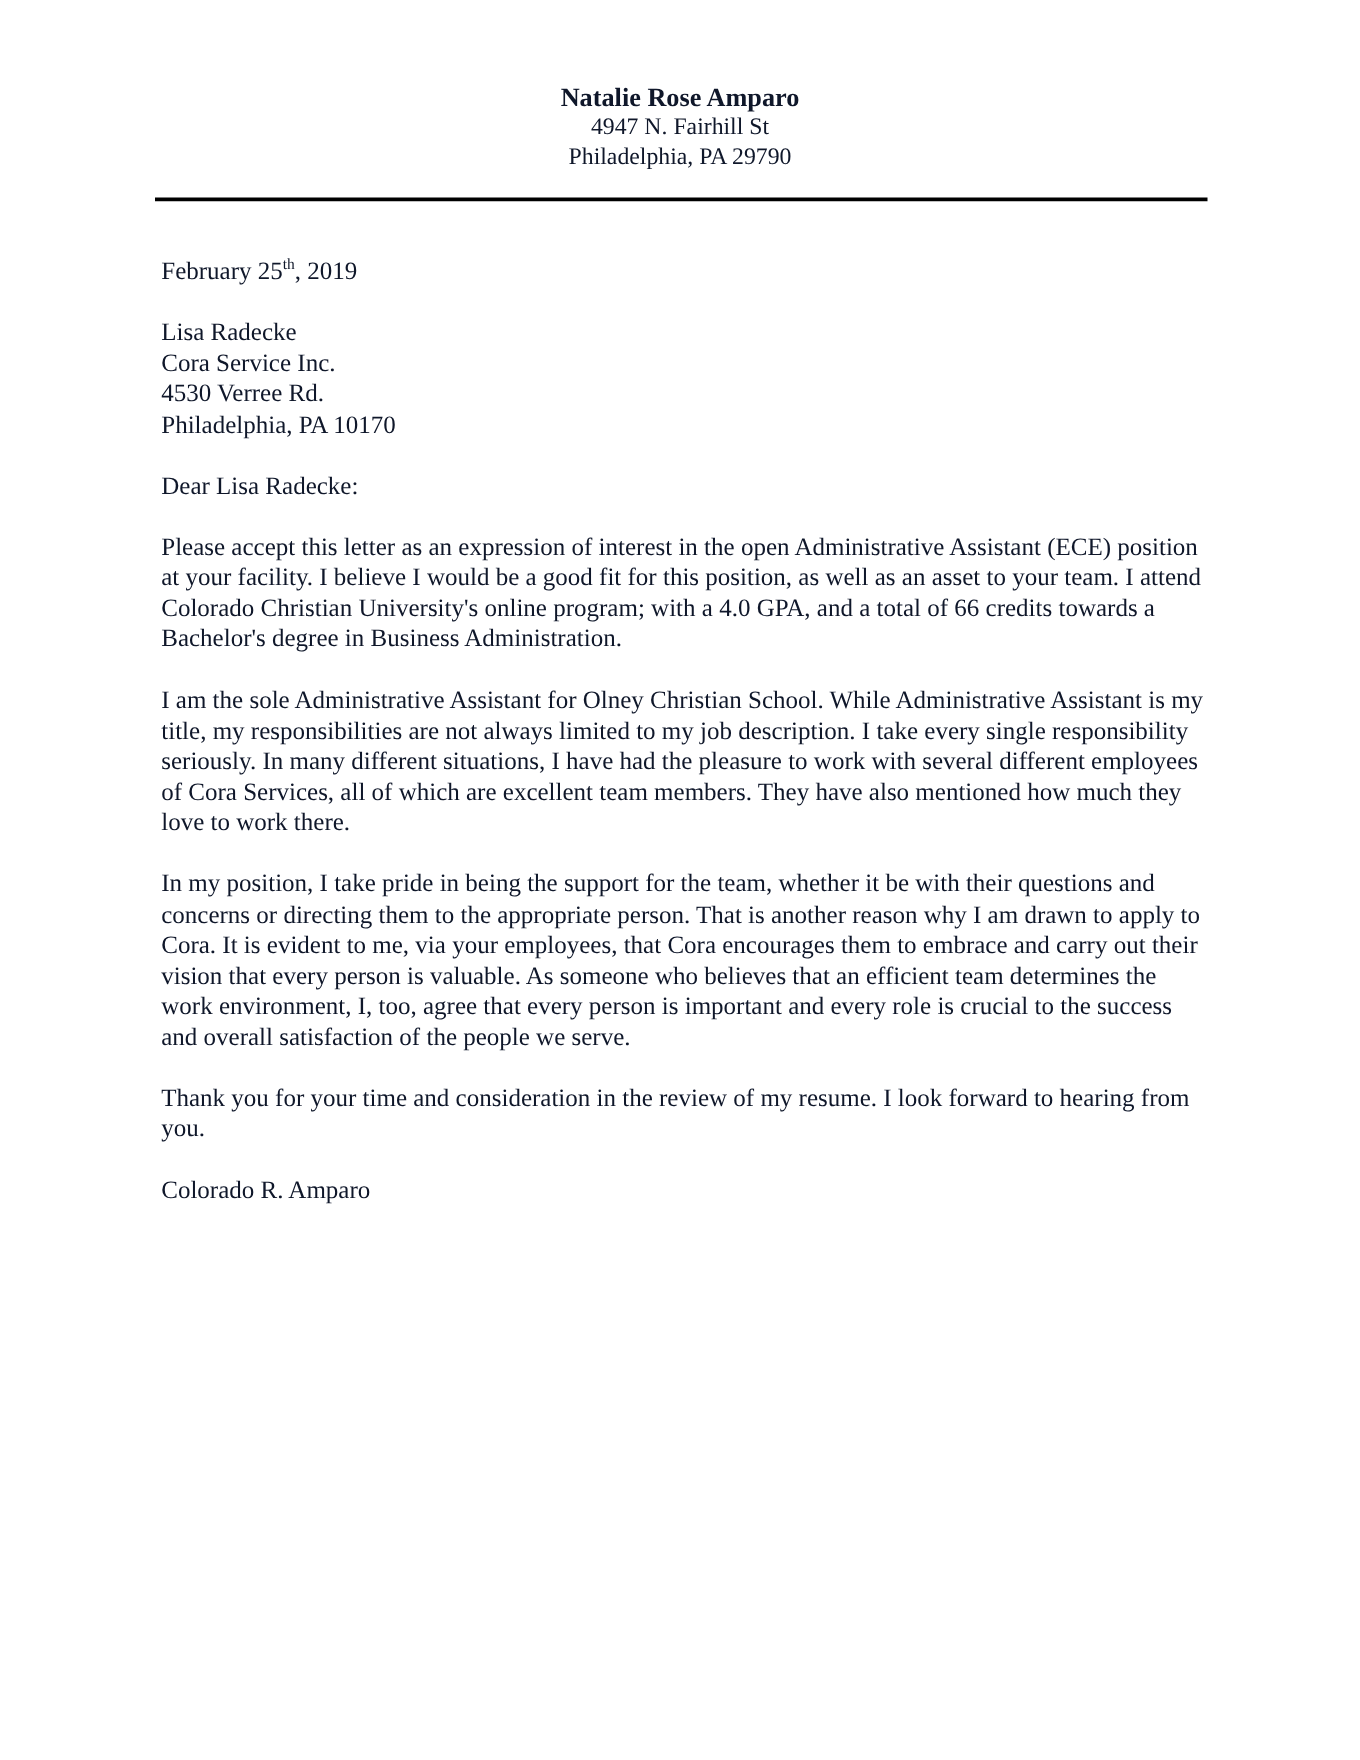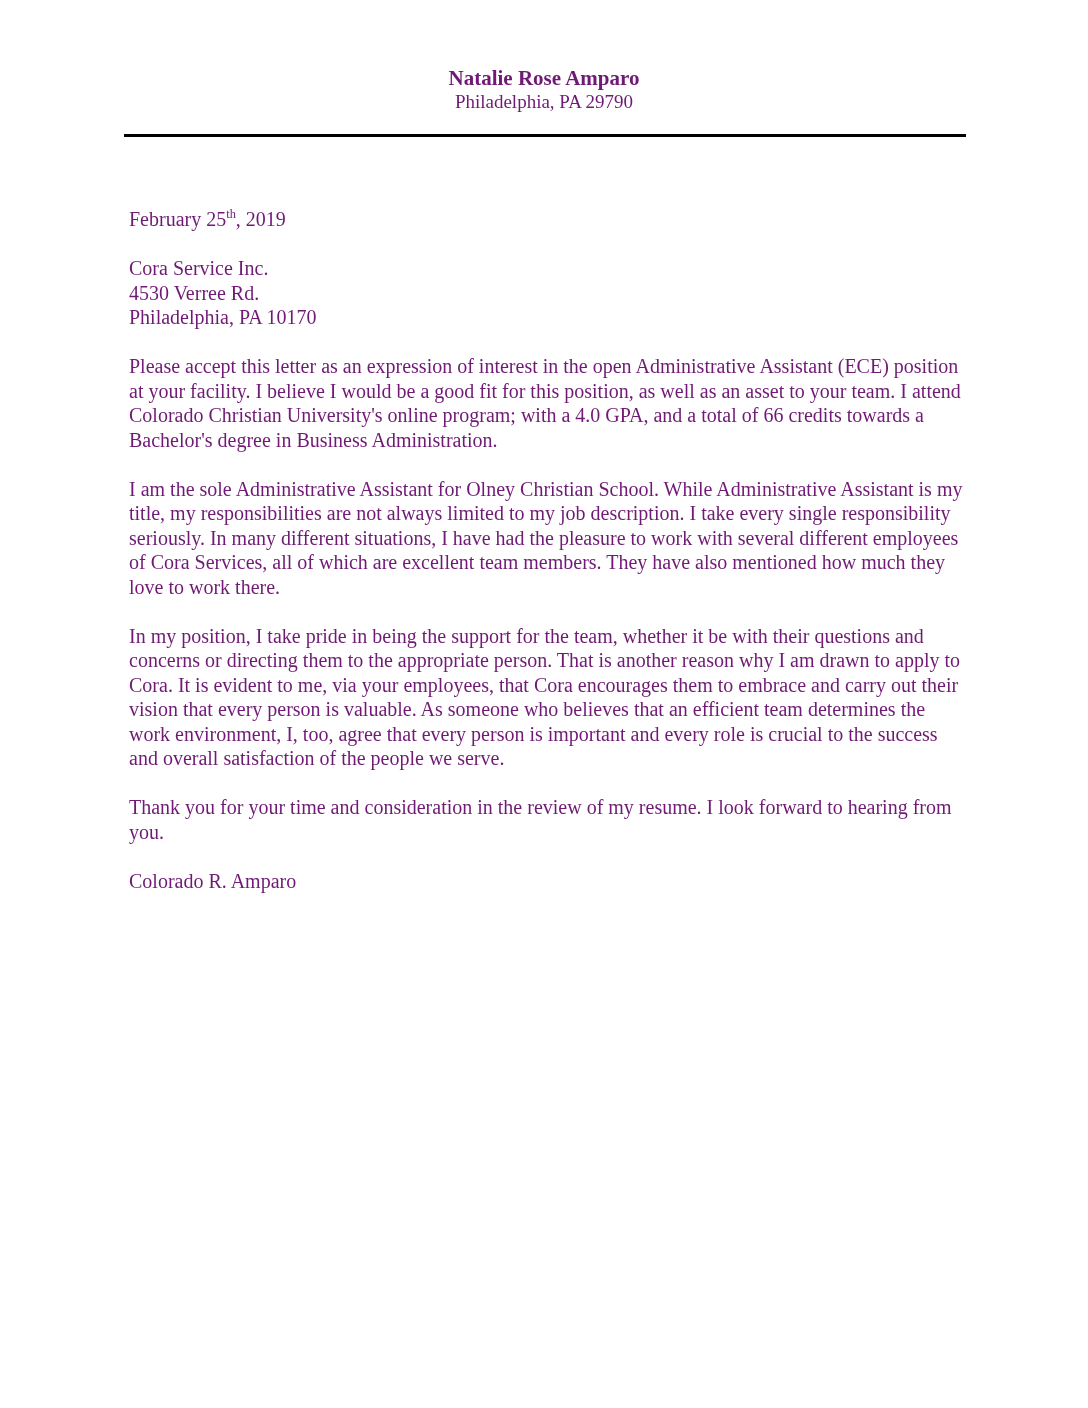--- a/index.html
+++ b/index.html
@@ -12,7 +12,7 @@
     width: 1088px;
     height: 1408px;
     background: #ffffff;
-    color: #701a75;
+    color: #0f172a;
     font-family: "Liberation Serif", "DejaVu Serif", serif;
     overflow: hidden;
     box-sizing: border-box;

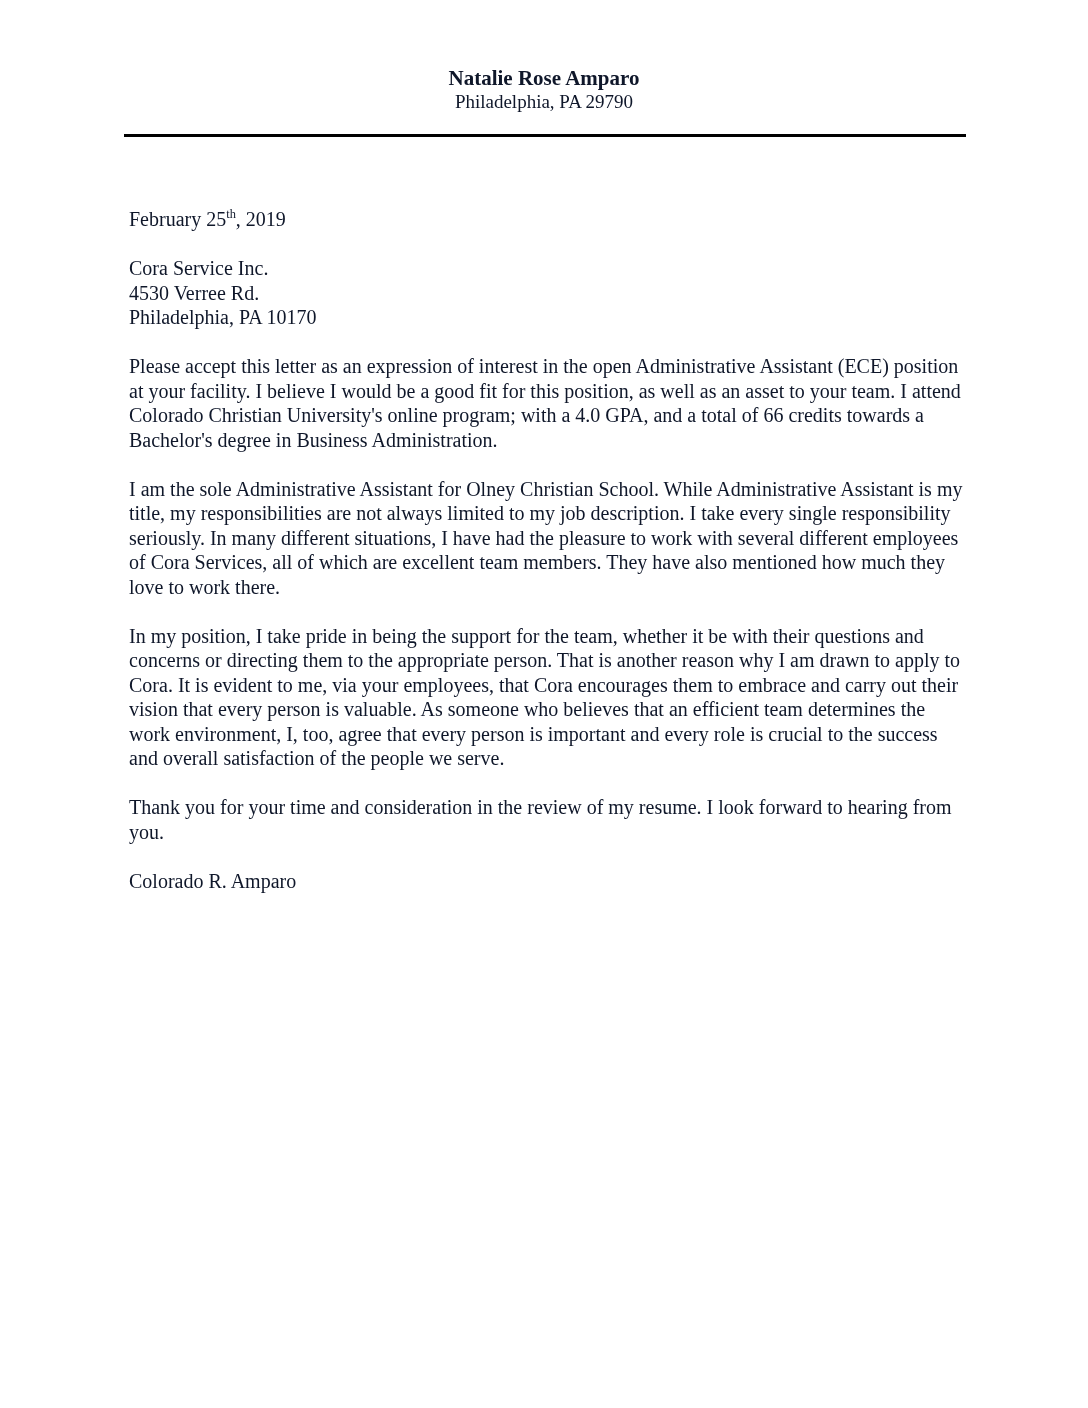--- a/index.html
+++ b/index.html
@@ -58,6 +58,7 @@
 
   <div class="letterhead">
     <div class="sender-name">Natalie Rose Amparo</div>
+    <div>4947 N. Fairhill St</div>
     <div>Philadelphia, PA 29790</div>
   </div>
 

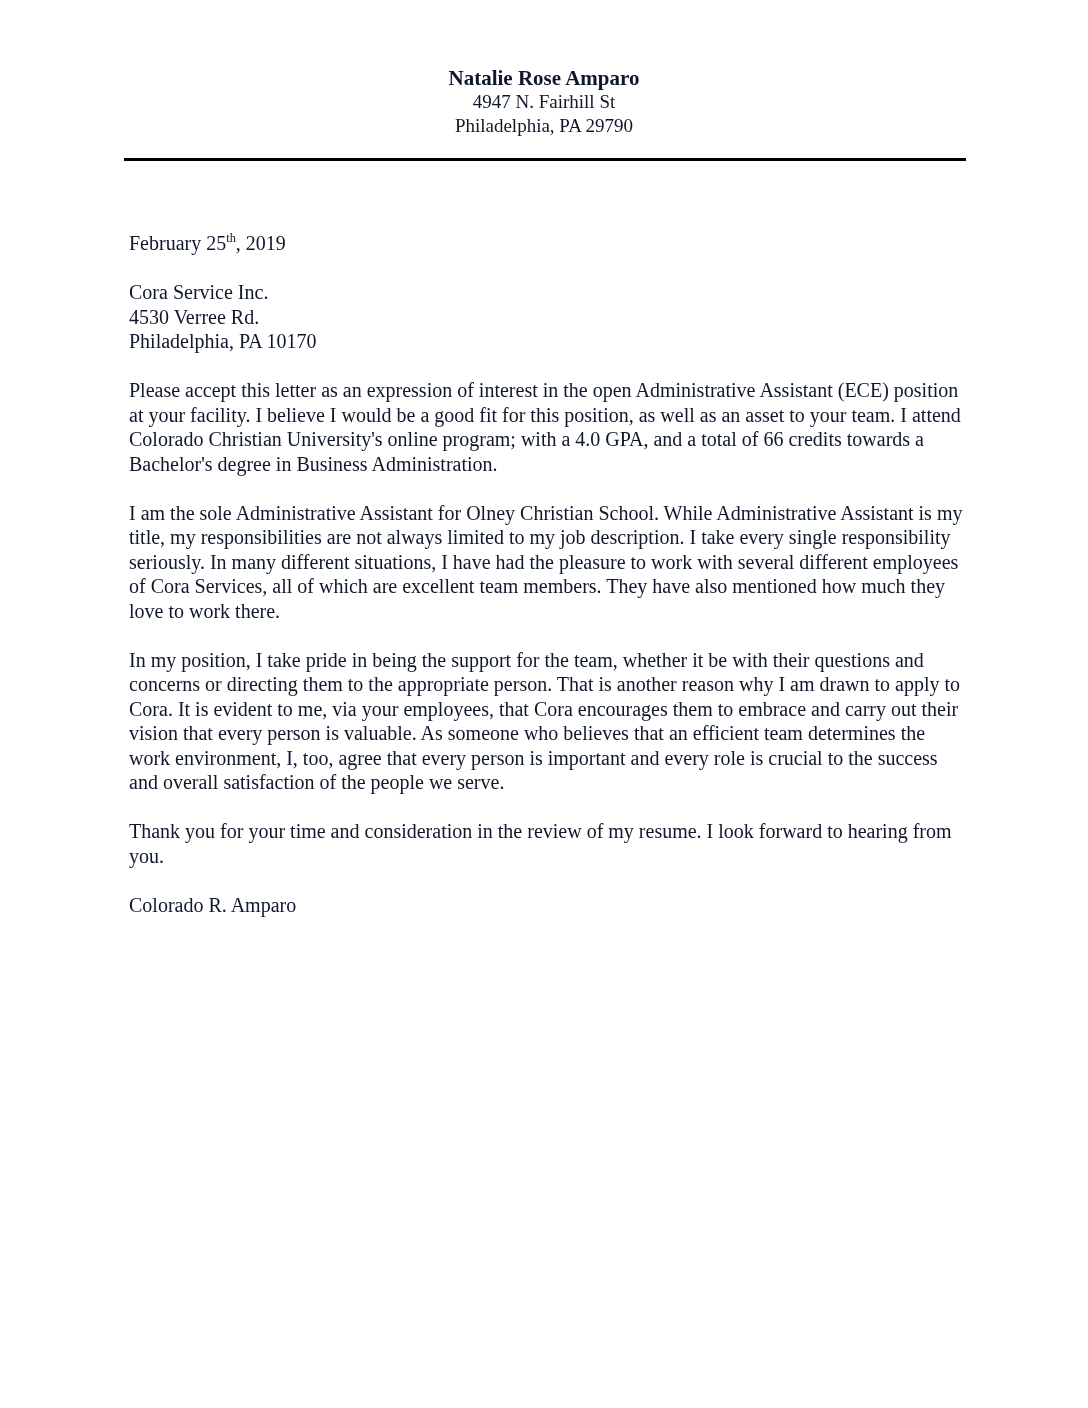--- a/index.html
+++ b/index.html
@@ -35,7 +35,7 @@
     height: 0;
   }
   .content {
-    margin: 70px 120px 0 129px;
+    margin: 44px 120px 0 129px;
     font-size: 20px;
     line-height: 24.5px;
     text-align: left;

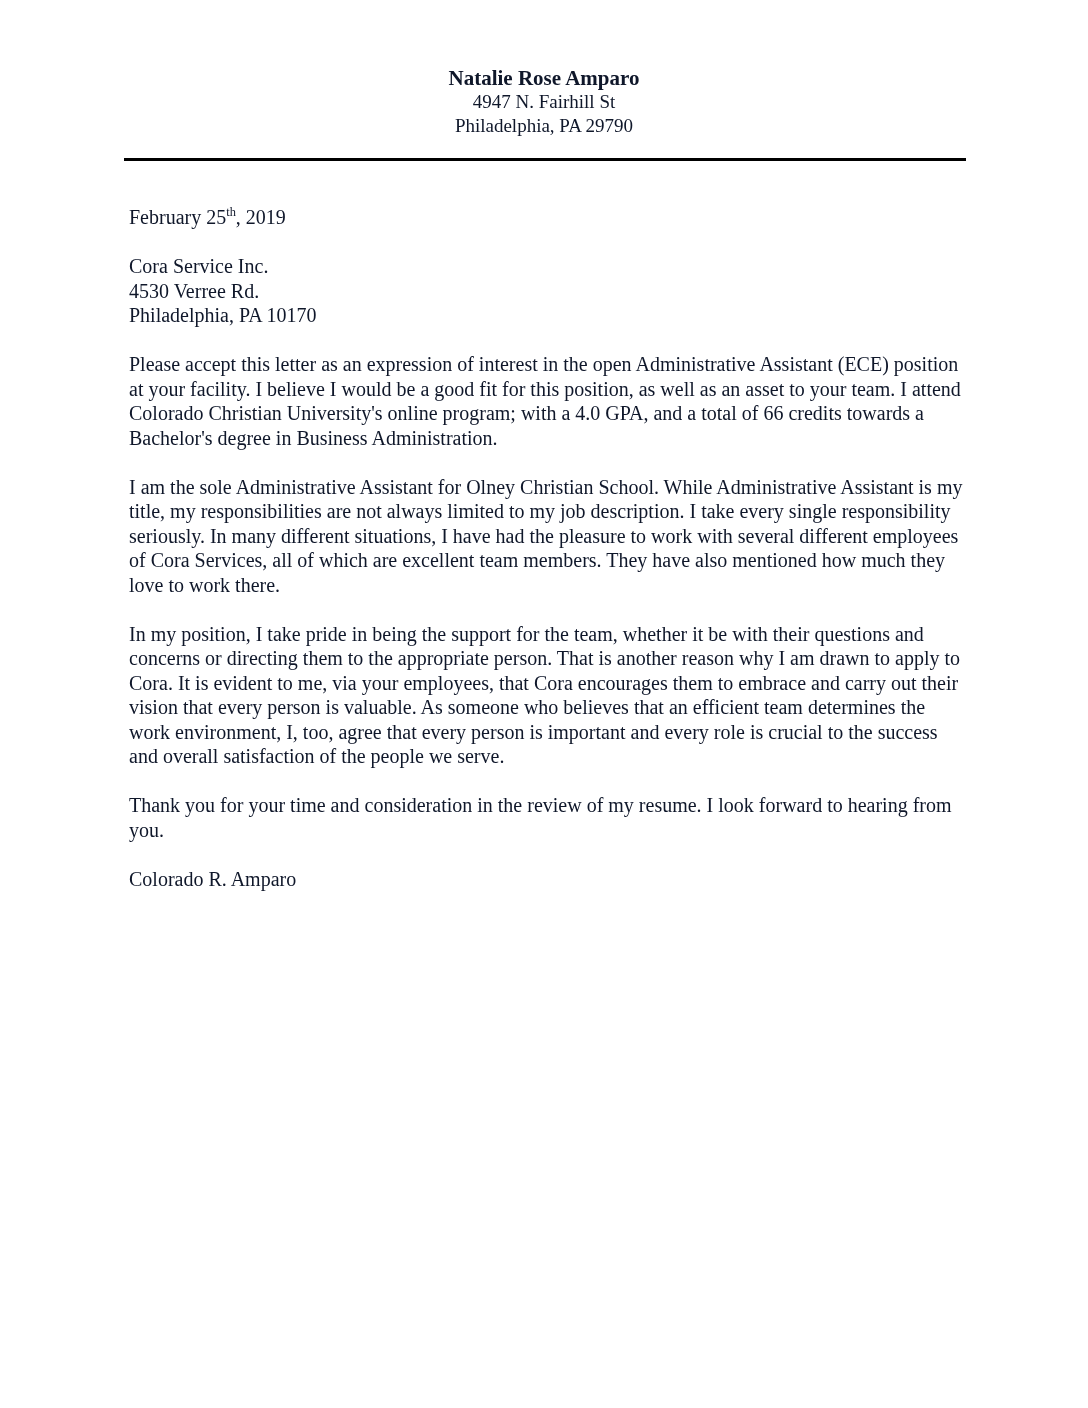--- a/index.html
+++ b/index.html
@@ -69,6 +69,7 @@
     <p class="block"><span>February 25</span><sup class="ord">th</sup><span>, 2019</span></p>
 
     <div class="block">
+      <span class="line">Lisa Radecke</span>
       <span class="line">Cora Service Inc.</span>
       <span class="line">4530 Verree Rd.</span>
       <span class="line">Philadelphia, PA 10170</span>

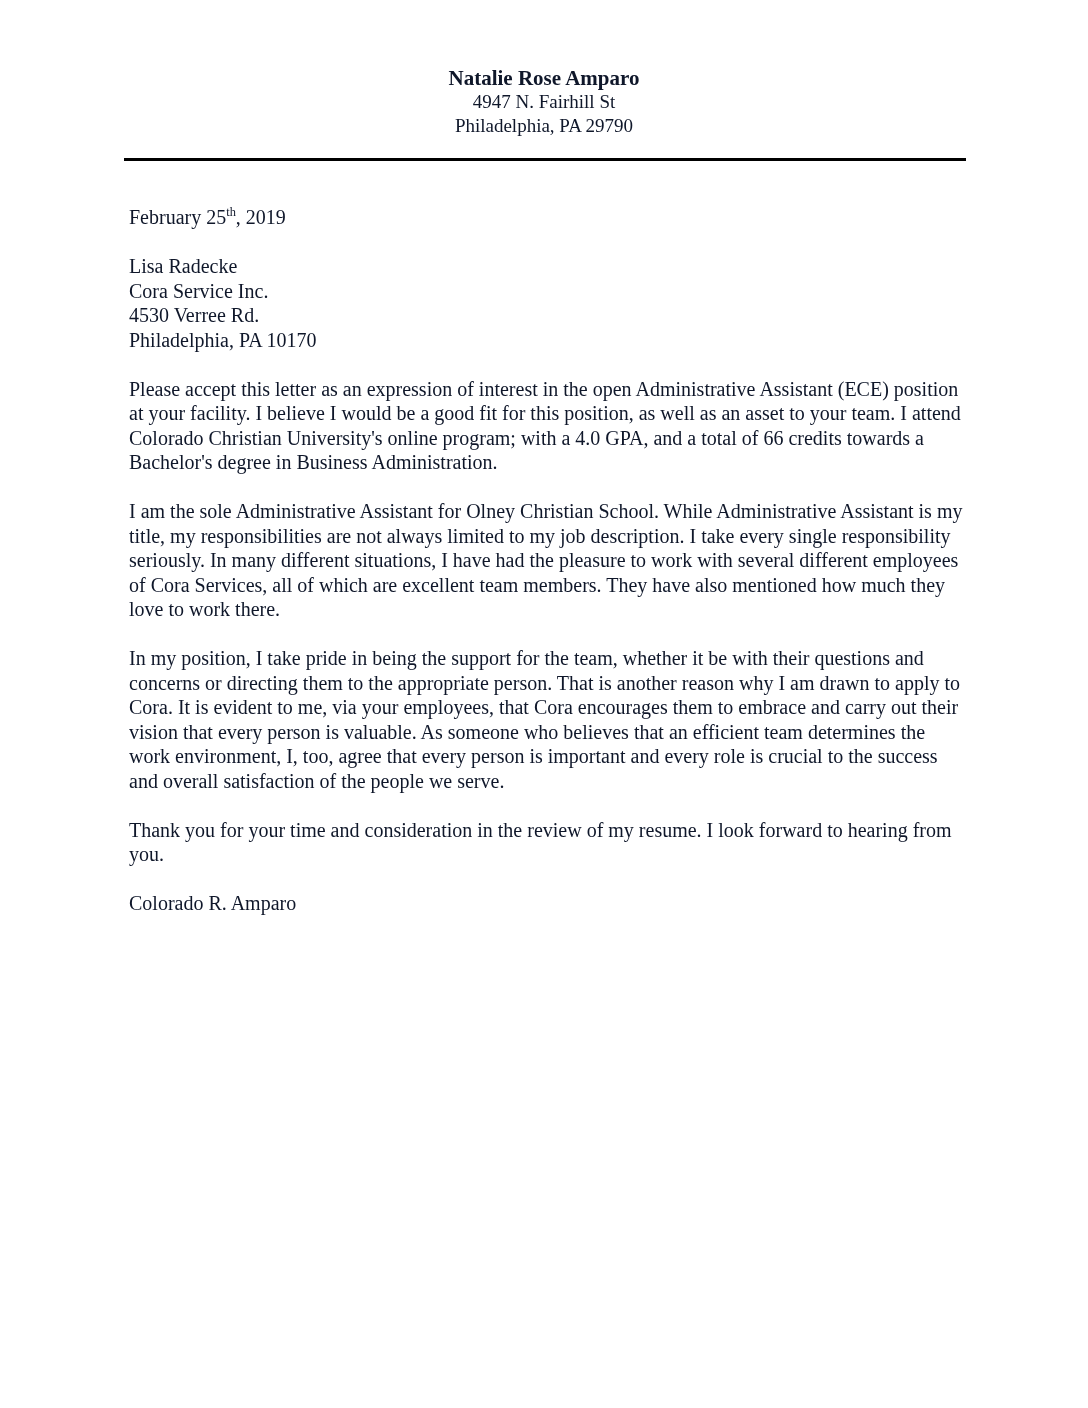--- a/index.html
+++ b/index.html
@@ -75,6 +75,7 @@
       <span class="line">Philadelphia, PA 10170</span>
     </div>
 
+    <p class="block">Dear Lisa Radecke:</p>
 
     <p class="block">Please accept this letter as an expression of interest in the open Administrative Assistant (ECE) position at your facility. I believe I would be a good fit for this position, as well as an asset to your team.  I attend Colorado Christian University's online program; with a 4.0 GPA, and a total of 66 credits towards a Bachelor's degree in Business Administration.</p>
 

